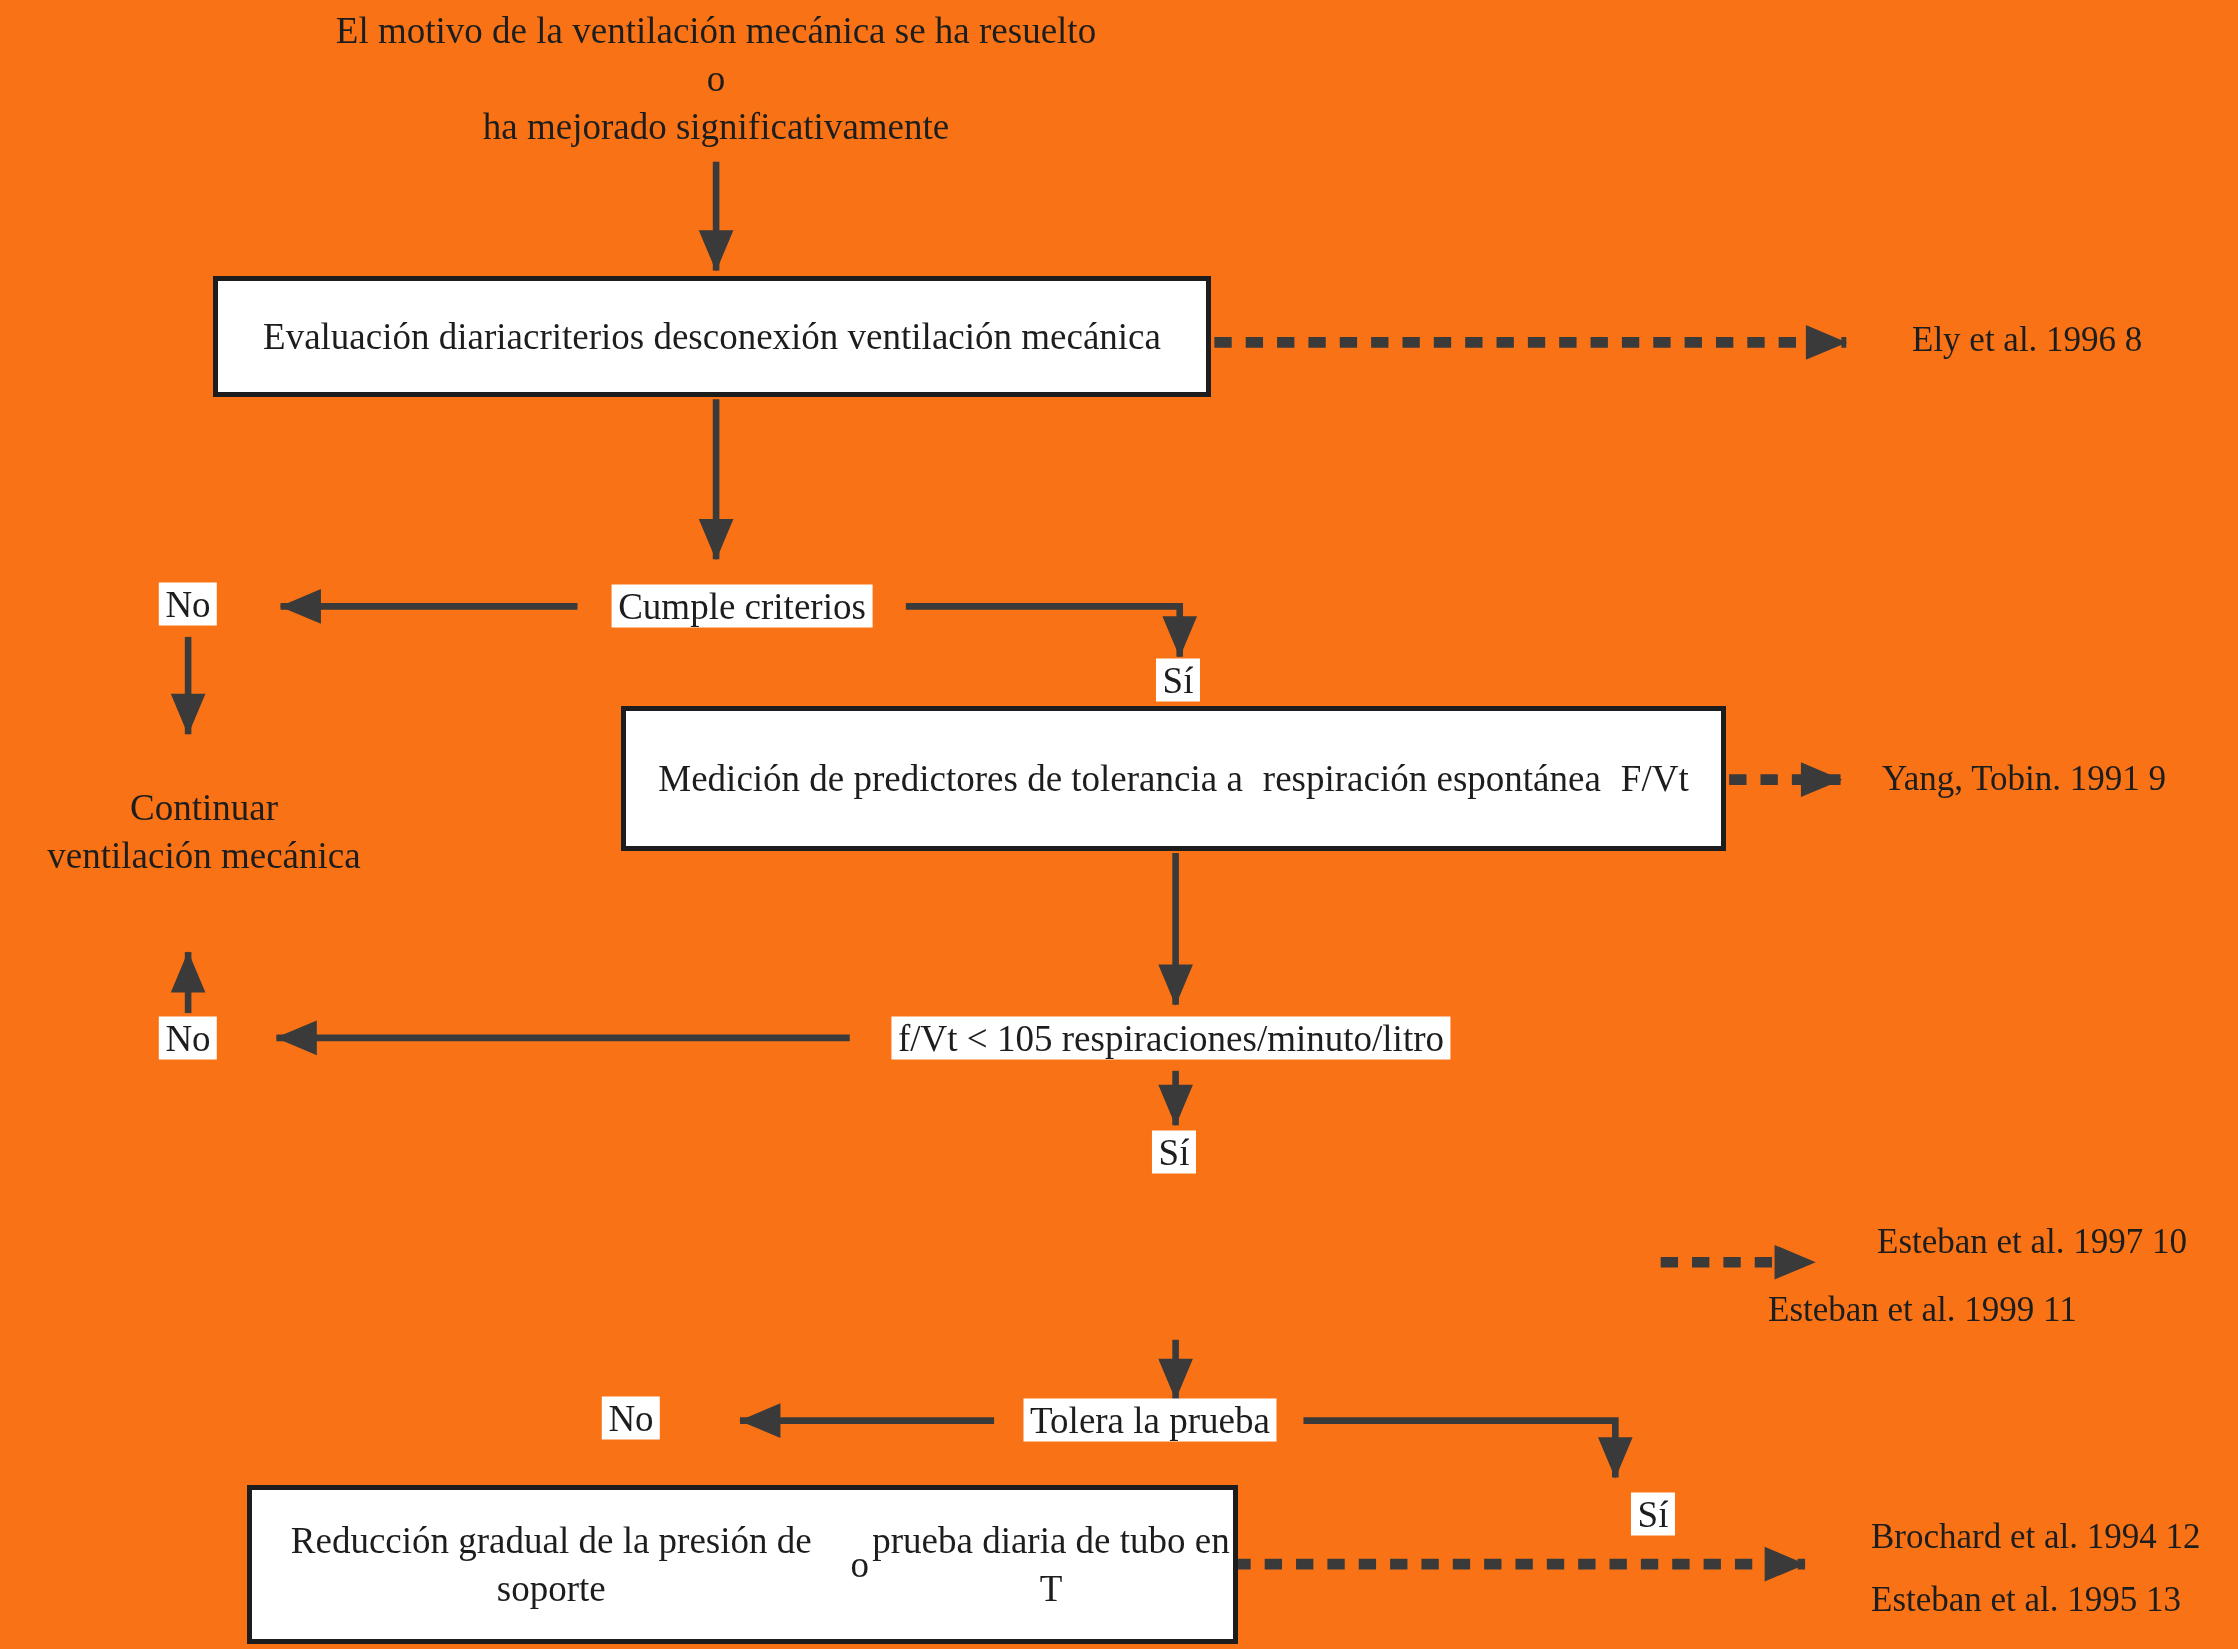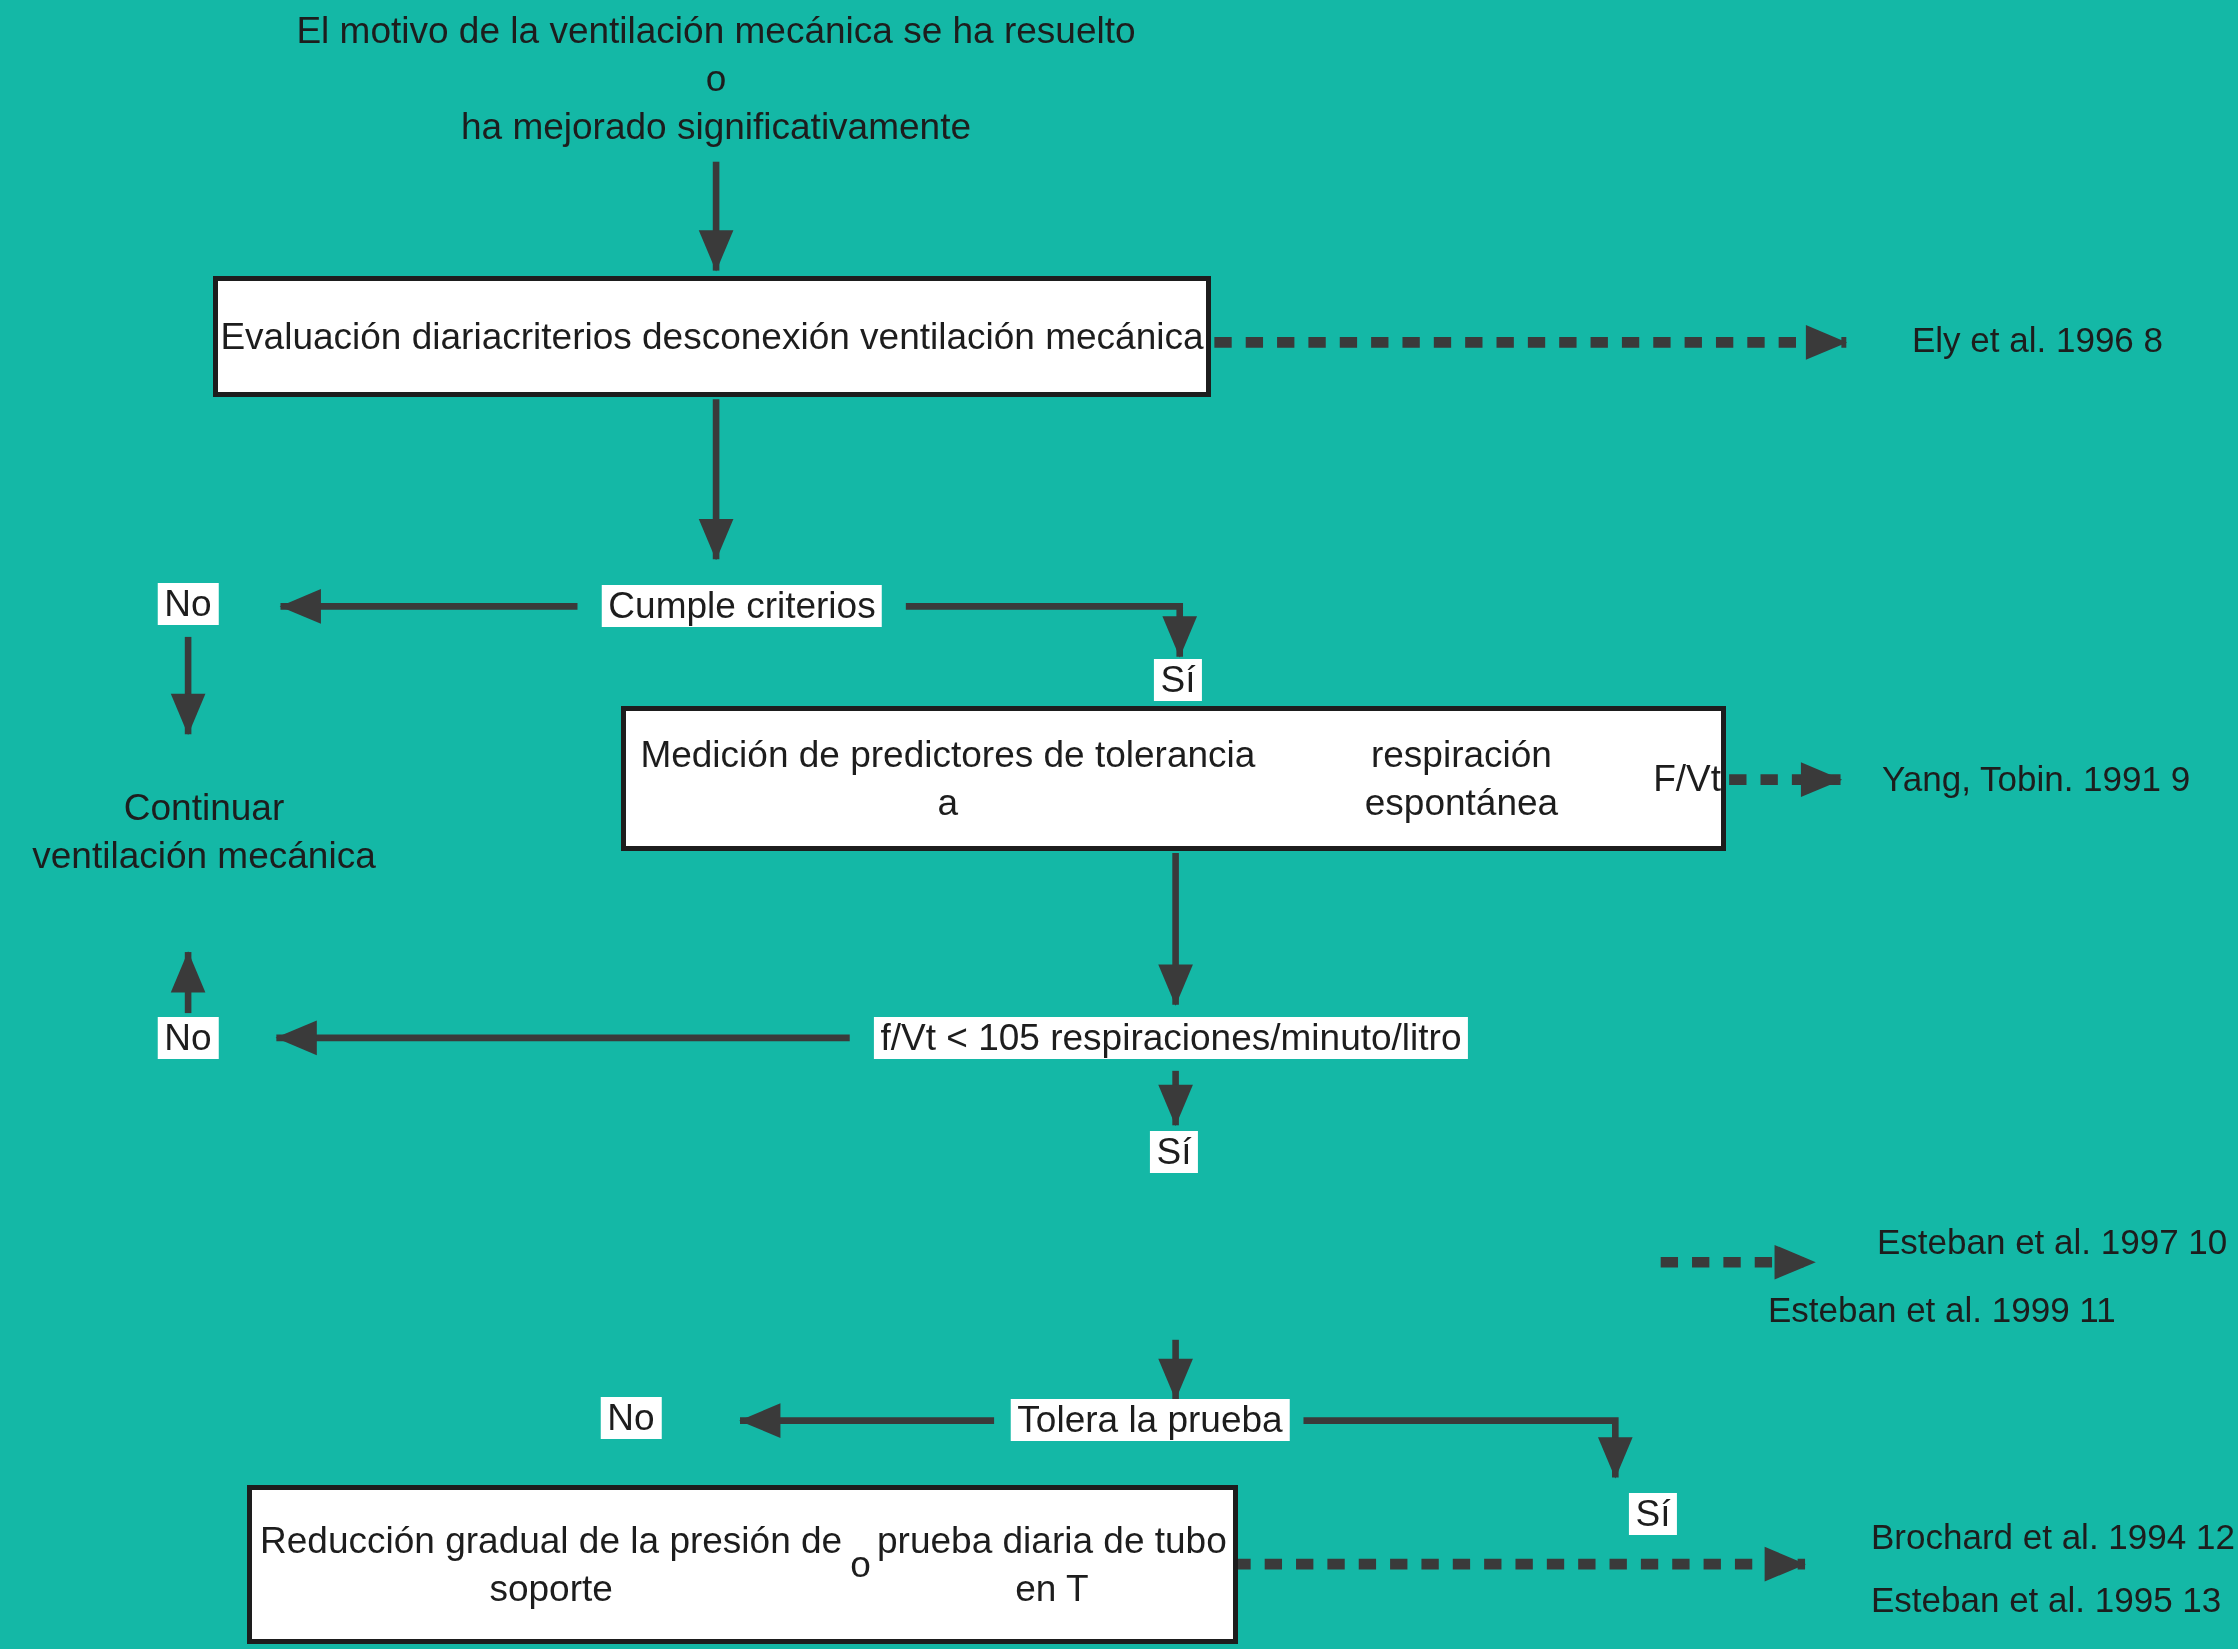--- a/index.html
+++ b/index.html
@@ -6,8 +6,8 @@
   #canvas{
     position:relative;
     width:2239px;height:1650px;
-    background:#14b8a6;
-    font-family:Liberation Sans, sans-serif;
+    background:#f97316;
+    font-family:Liberation Serif, serif;
     color:#1d1d1d;
     overflow:hidden;
   }

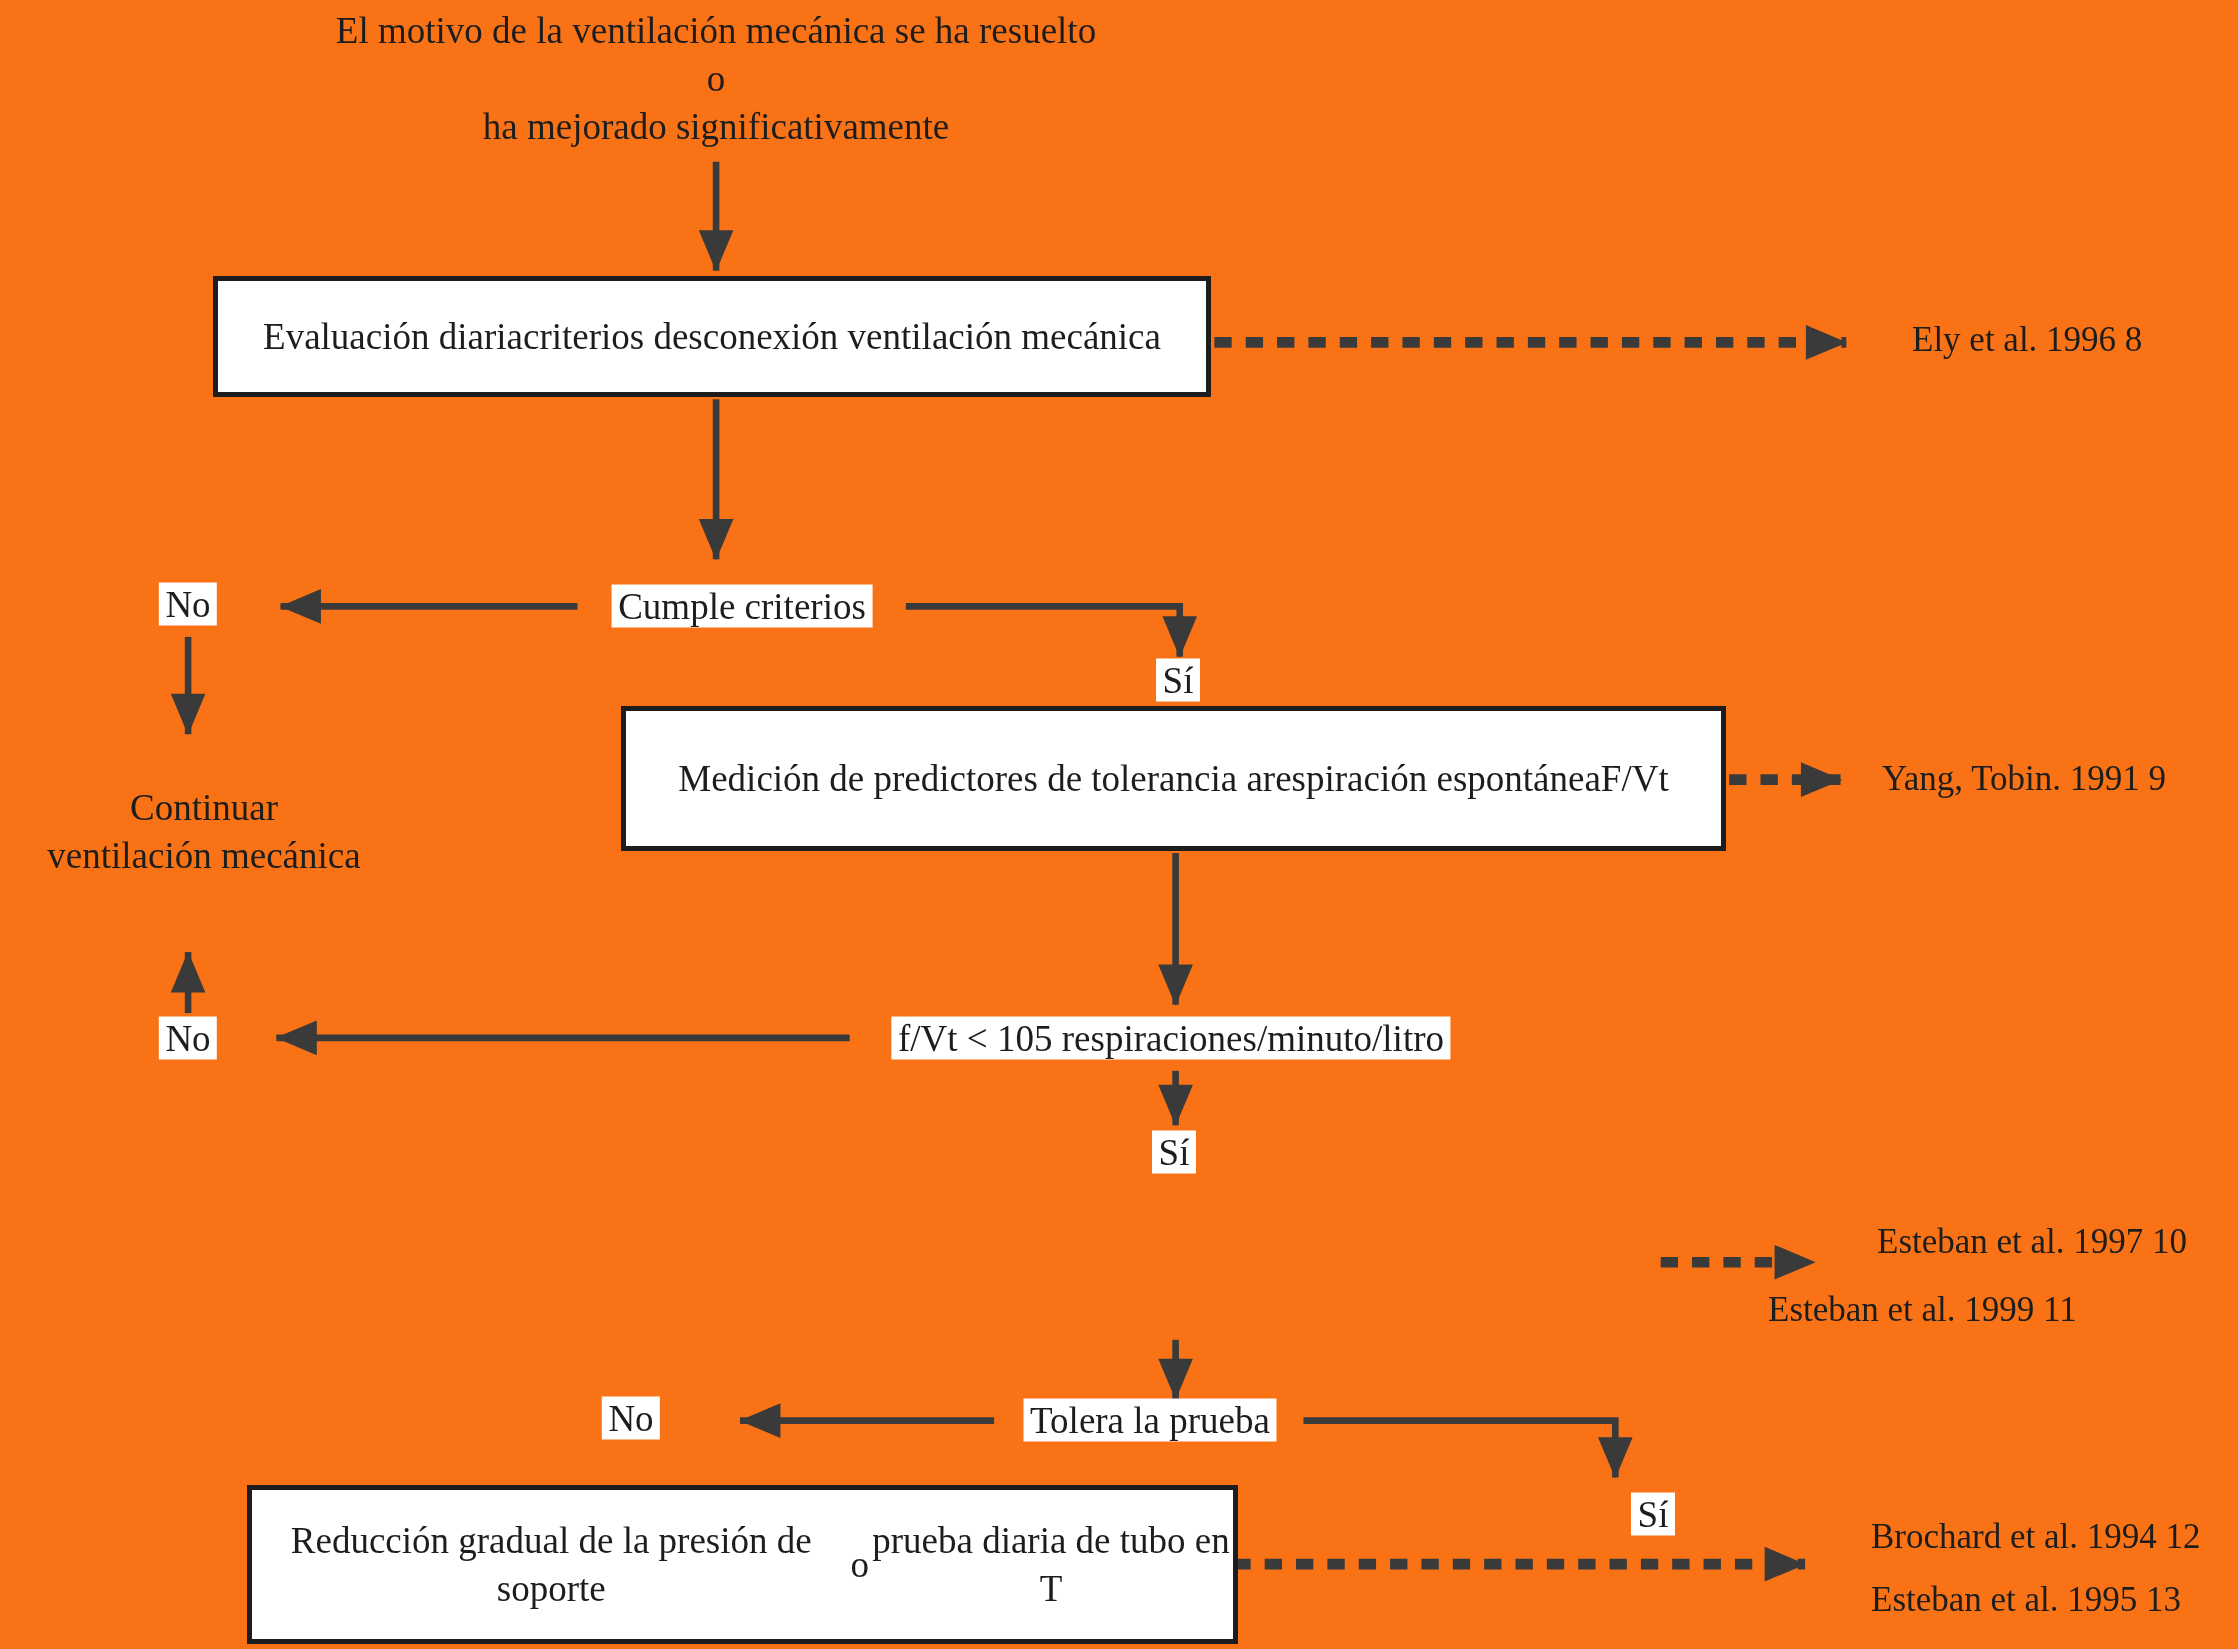--- a/index.html
+++ b/index.html
@@ -100,7 +100,7 @@
     <div>ventilación mecánica</div>
   </div>
 
-  <div class="box" style="left:621px;top:706px;width:1105px;height:145px;">
+  <div class="box" style="left:621px;top:706px;width:1105px;height:145px;gap:20px;">
     <div>Medición de predictores de tolerancia a</div>
     <div>respiración espontánea</div>
     <div>F/Vt</div>

